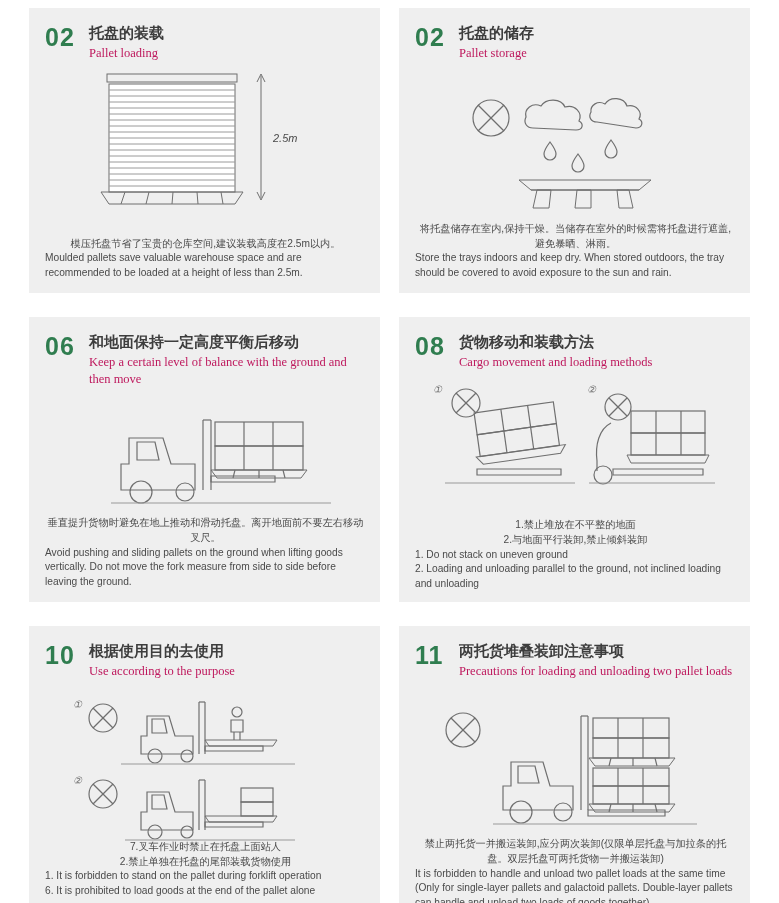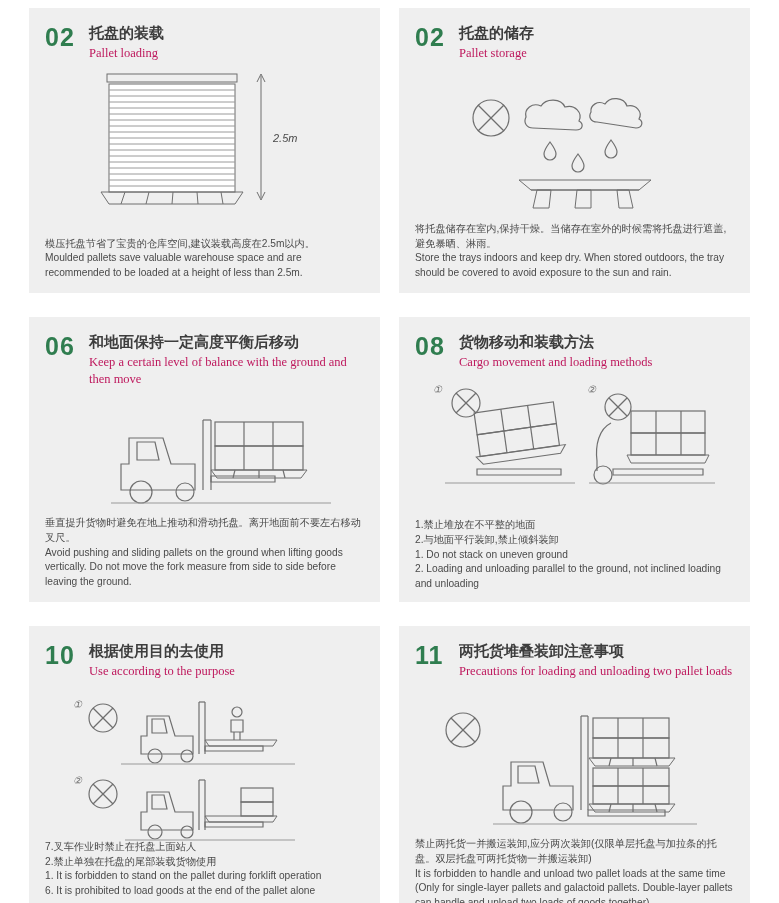--- a/index.html
+++ b/index.html
@@ -73,7 +73,7 @@
     line-height: 1.45;
     color: #4a4a4a;
   }
-  .caption .cn { display: block; }
+  .caption .cn { display: block; text-align: center; }
   .caption .en { display: block; }
   svg { display: block; }
 </style>

